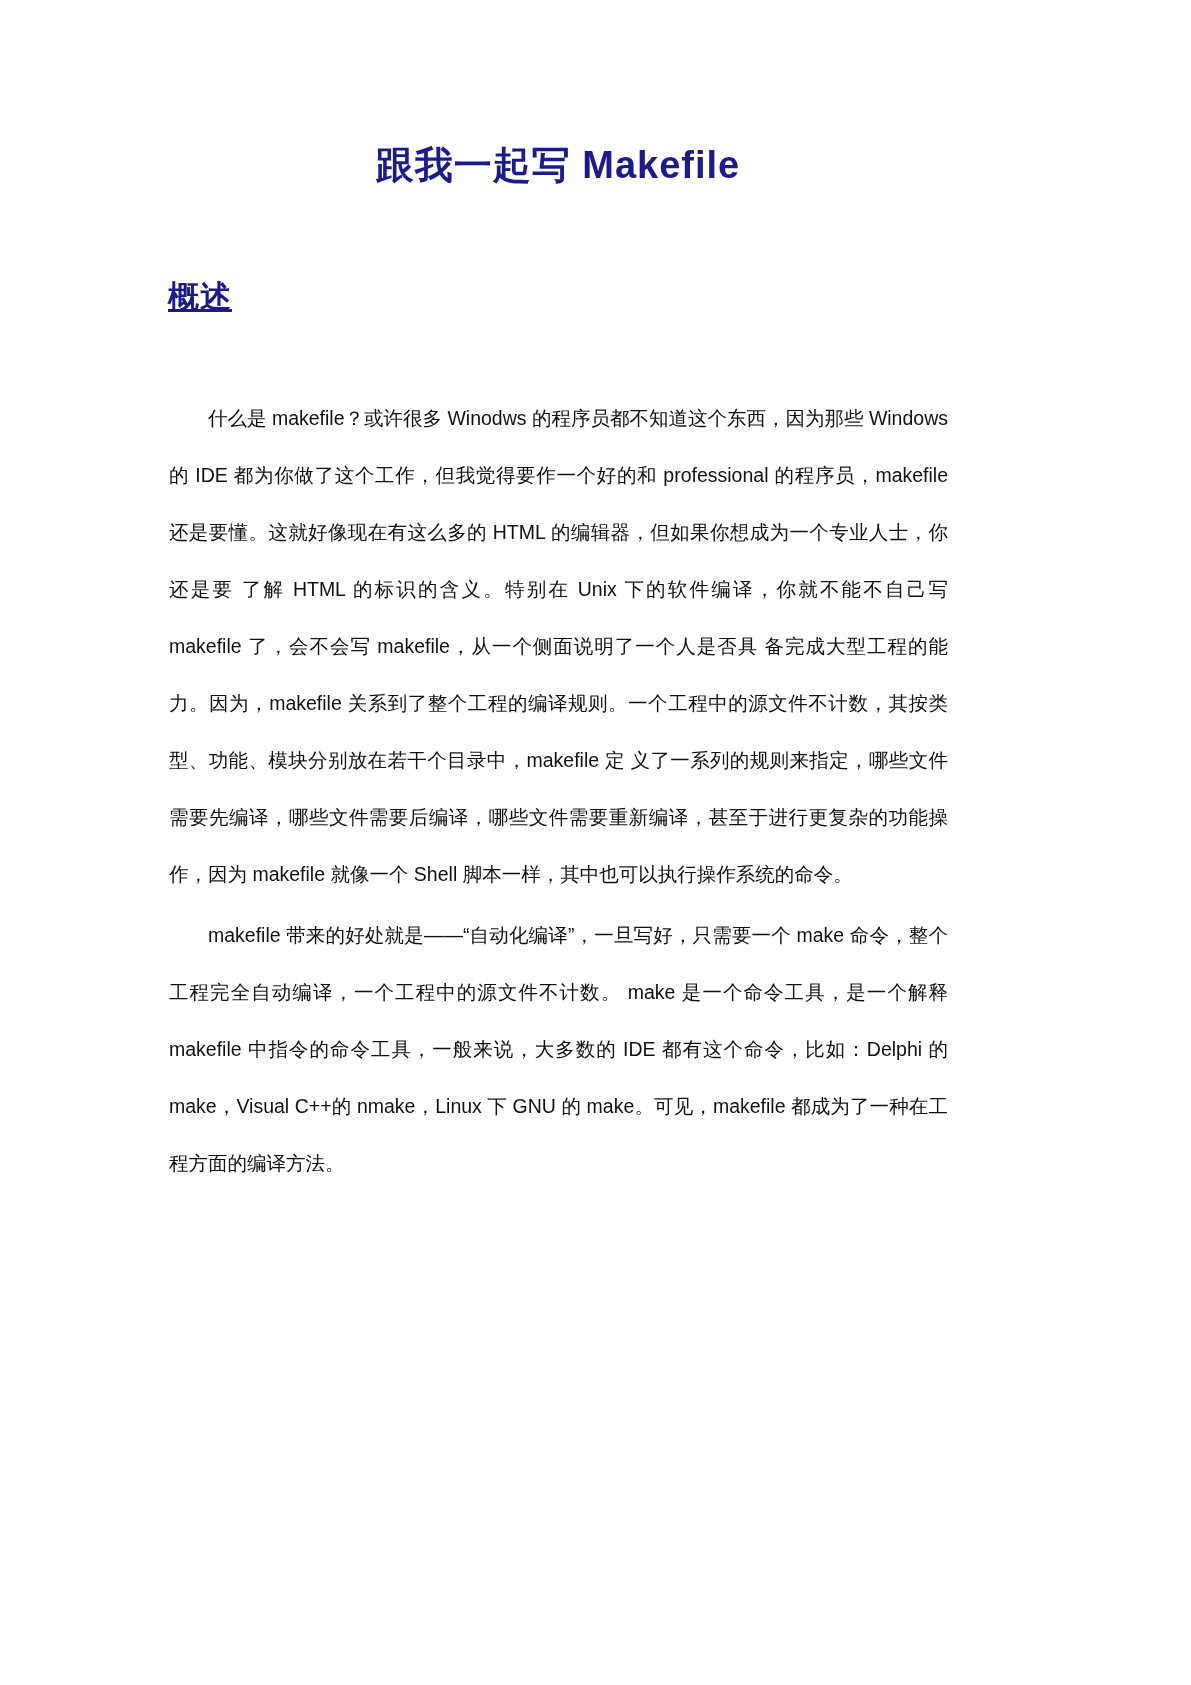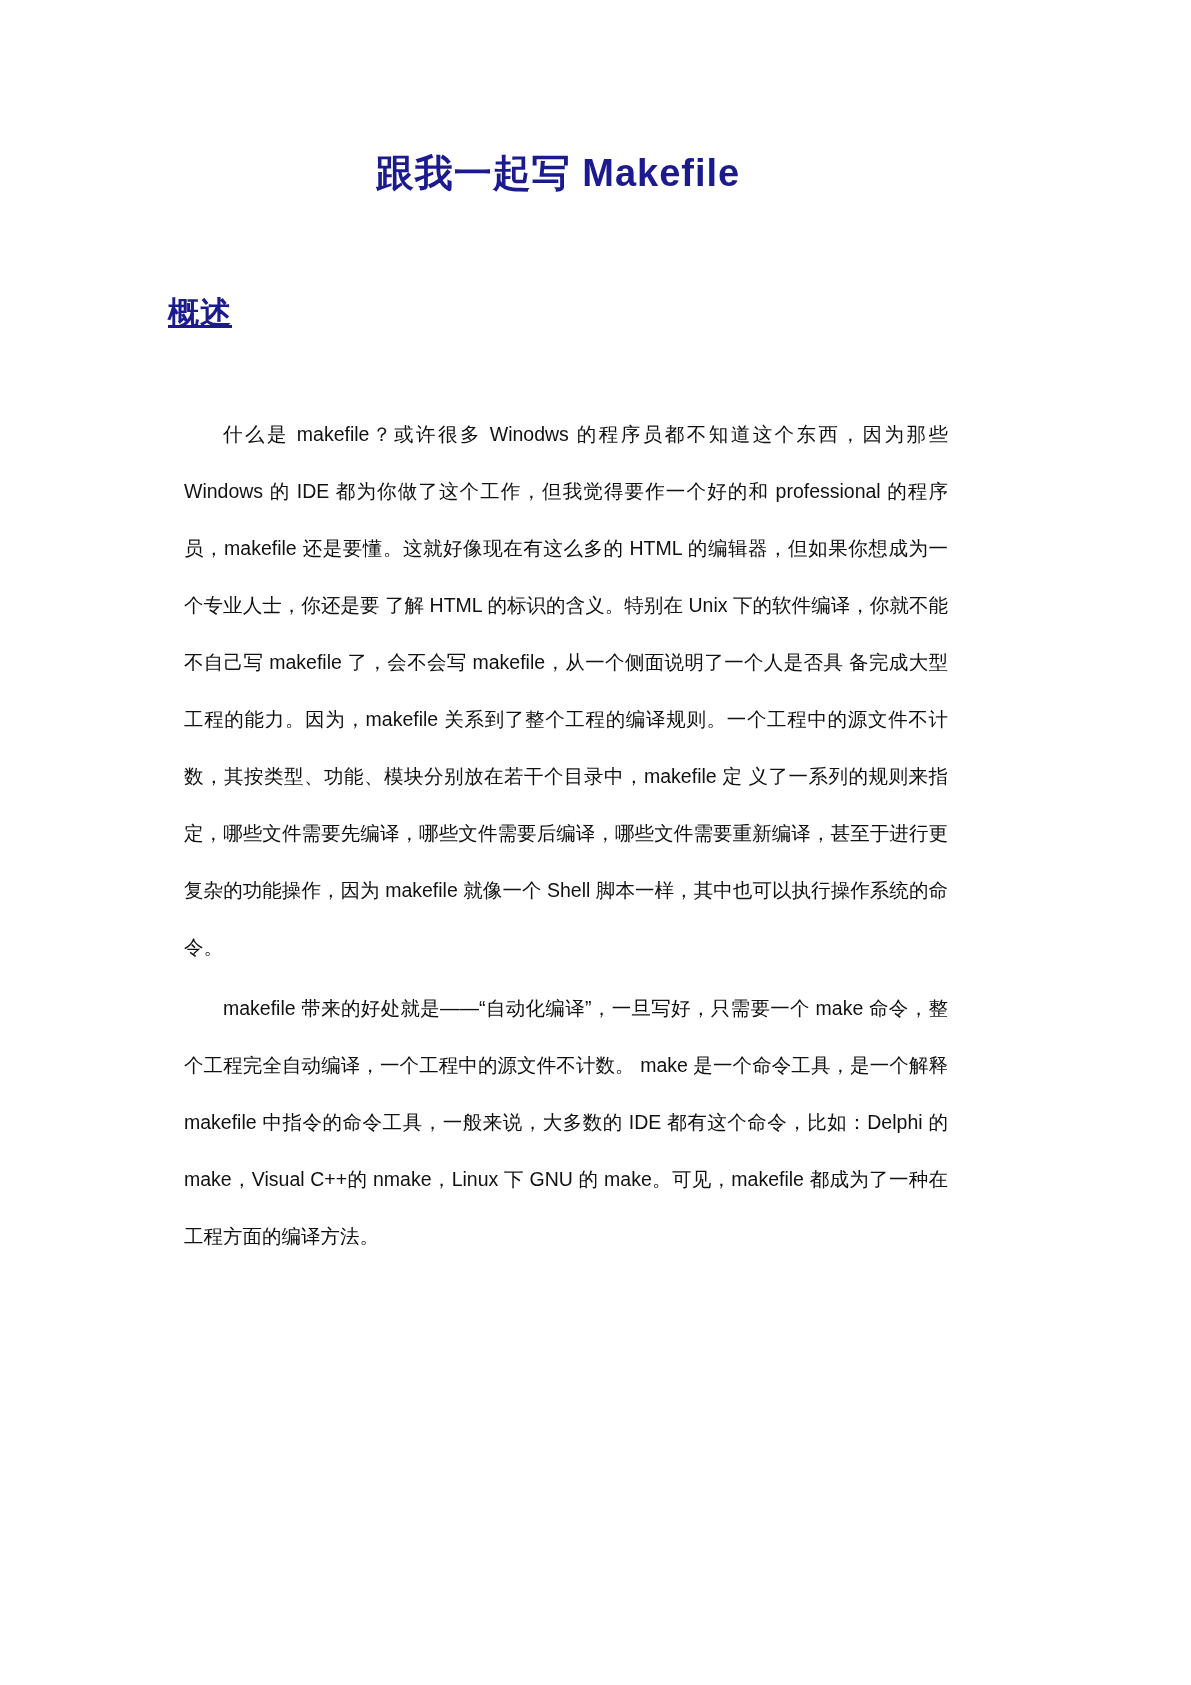--- a/index.html
+++ b/index.html
@@ -29,7 +29,7 @@
     width: 780px;
   }
   .doc-title {
-    margin: 8px;
+    margin: 0;
     padding-top: 140px;
     text-align: center;
     font-size: 38px;

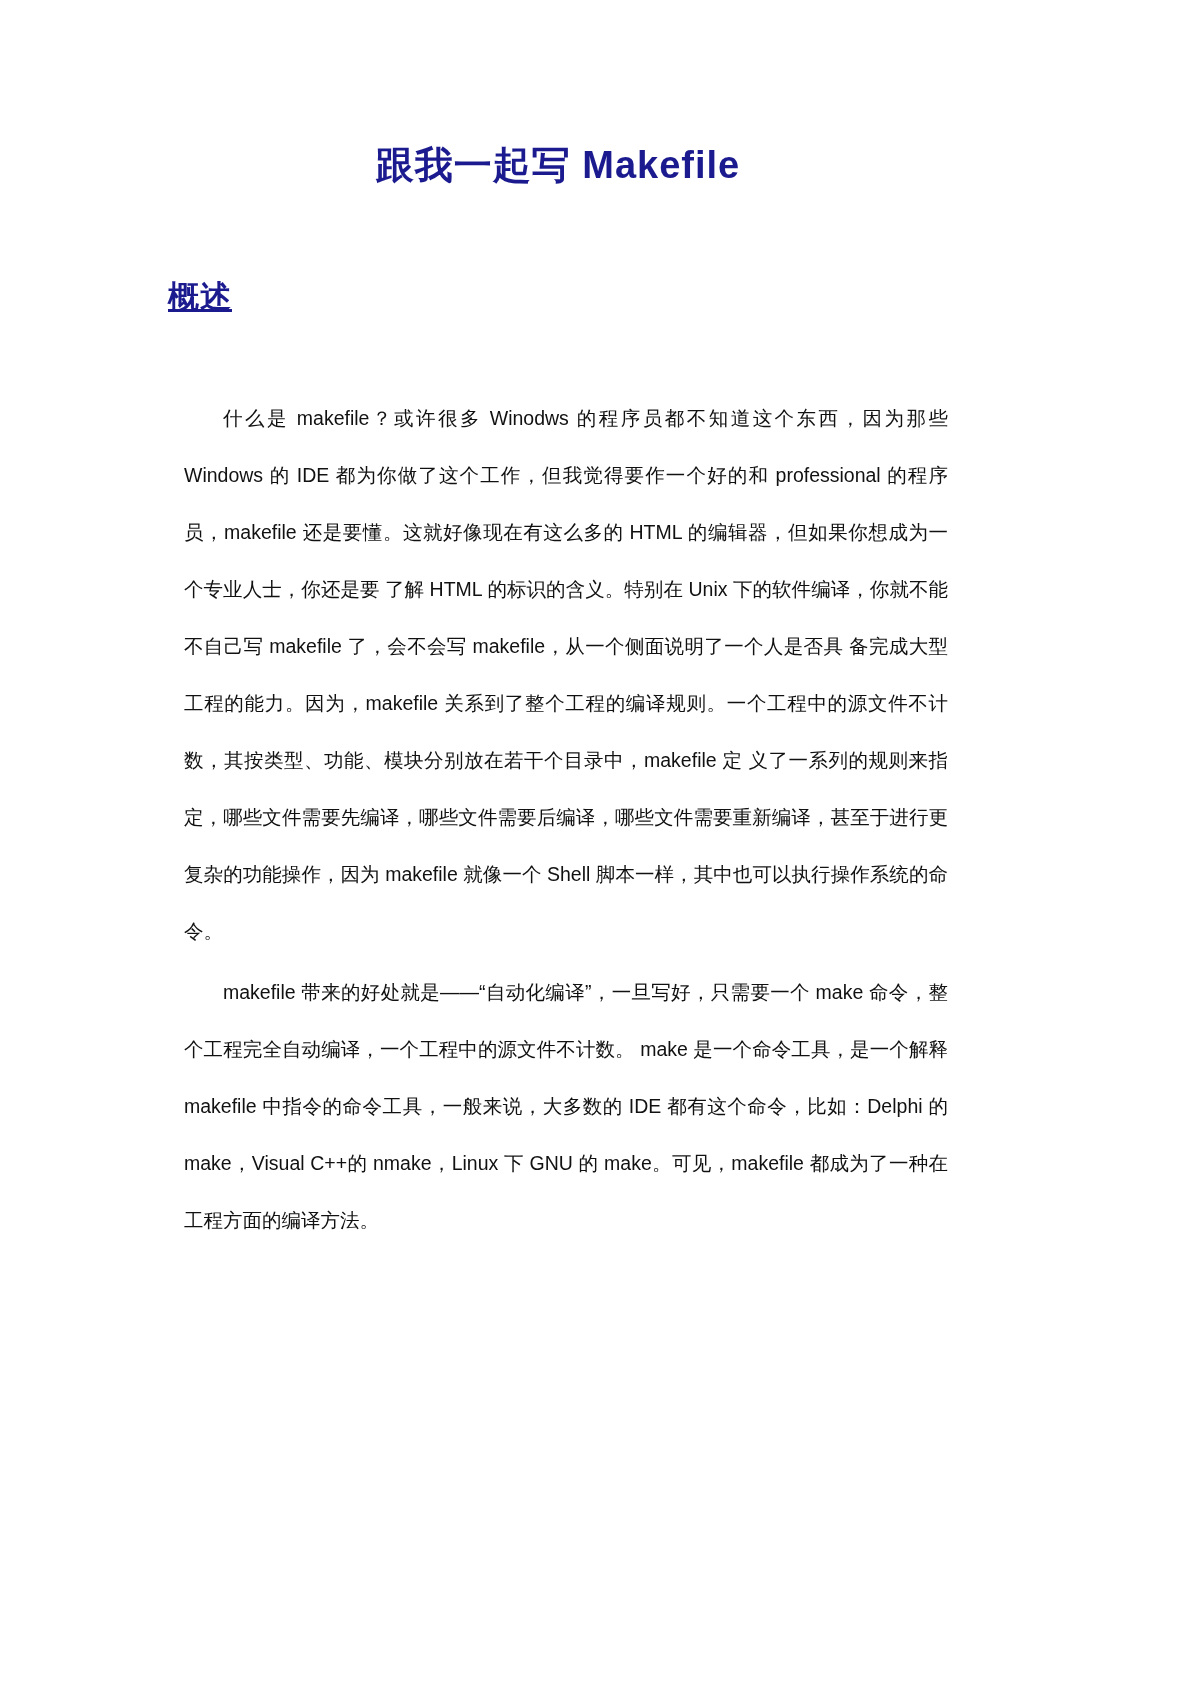--- a/index.html
+++ b/index.html
@@ -50,7 +50,7 @@
     padding-top: 72px;
   }
   p.para {
-    margin: 0 0 4px 16px;
+    margin: 0 0 4px 1px;
     font-size: 19.5px;
     line-height: 57px;
     text-align: justify;

